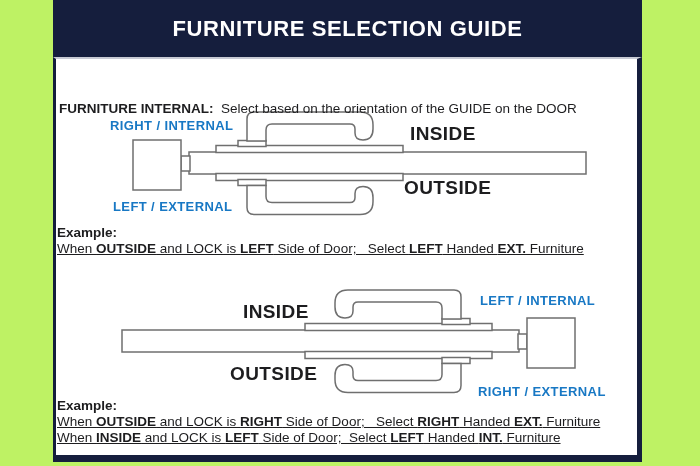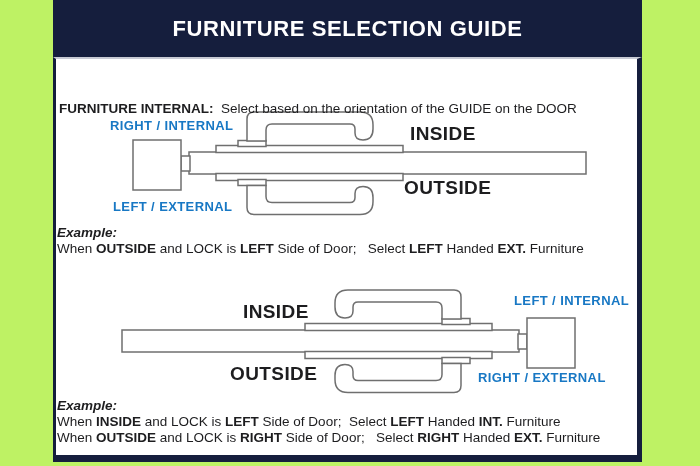--- a/index.html
+++ b/index.html
@@ -45,7 +45,7 @@
     position:absolute;left:57px;width:582px;color:#1d1d1f;
     font-size:13.5px;line-height:16px;
   }
-  .example .ex-heading{font-weight:700;font-style:italic;}
+  .example .ex-heading{font-weight:700;}
   .example .ex-line{white-space:pre-wrap;}
   b{font-weight:700;}
 </style>

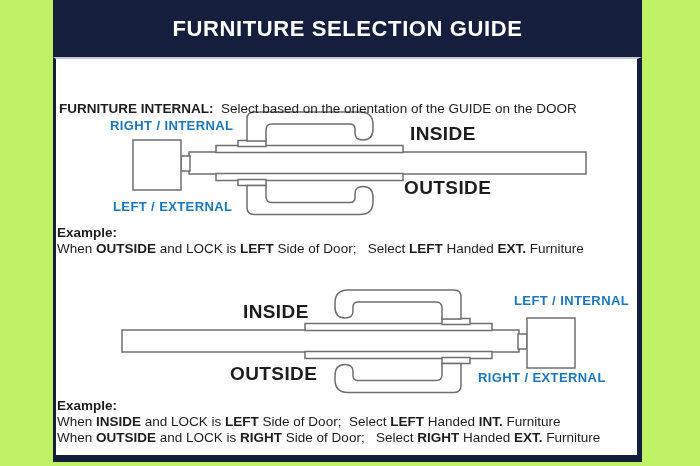--- a/index.html
+++ b/index.html
@@ -46,7 +46,7 @@
     font-size:13.5px;line-height:16px;
   }
   .example .ex-heading{font-weight:700;}
-  .example .ex-line{white-space:pre-wrap;}
+  .example .ex-line{white-space:pre-wrap;text-decoration:underline;}
   b{font-weight:700;}
 </style>
 </head>

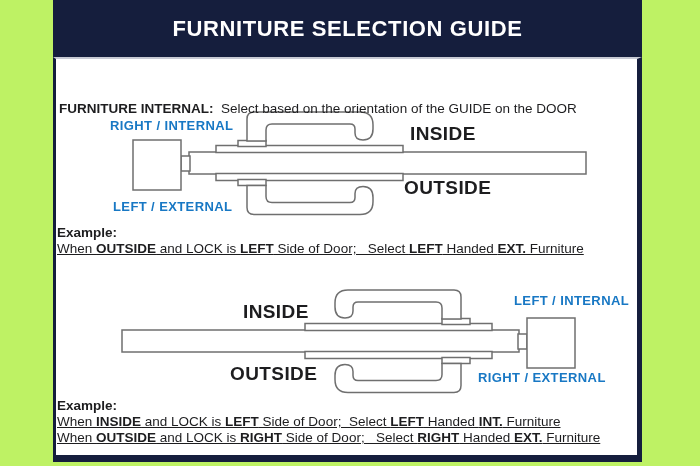--- a/index.html
+++ b/index.html
@@ -94,7 +94,7 @@
 
   <div class="side-label" style="left:243px;top:301px;">INSIDE</div>
   <div class="side-label" style="left:230px;top:363px;">OUTSIDE</div>
-  <div class="blue-label" style="left:480px;top:293px;margin-left:34px;">LEFT / INTERNAL</div>
+  <div class="blue-label" style="left:480px;top:293px;">LEFT / INTERNAL</div>
   <div class="blue-label" style="left:478px;top:370px;">RIGHT / EXTERNAL</div>
 
   <div class="example" style="top:398px;">

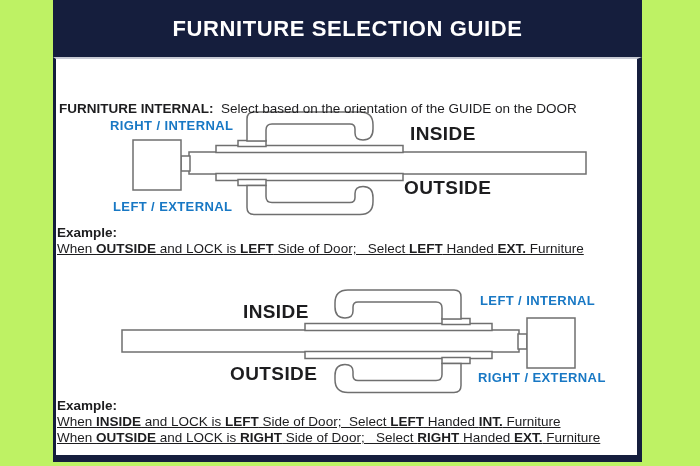--- a/index.html
+++ b/index.html
@@ -95,7 +95,7 @@
   <div class="side-label" style="left:243px;top:301px;">INSIDE</div>
   <div class="side-label" style="left:230px;top:363px;">OUTSIDE</div>
   <div class="blue-label" style="left:480px;top:293px;">LEFT / INTERNAL</div>
-  <div class="blue-label" style="left:478px;top:370px;">RIGHT / EXTERNAL</div>
+  <div class="blue-label" style="left:478px;top:384px;">RIGHT / EXTERNAL</div>
 
   <div class="example" style="top:398px;">
     <div class="ex-heading">Example:</div>

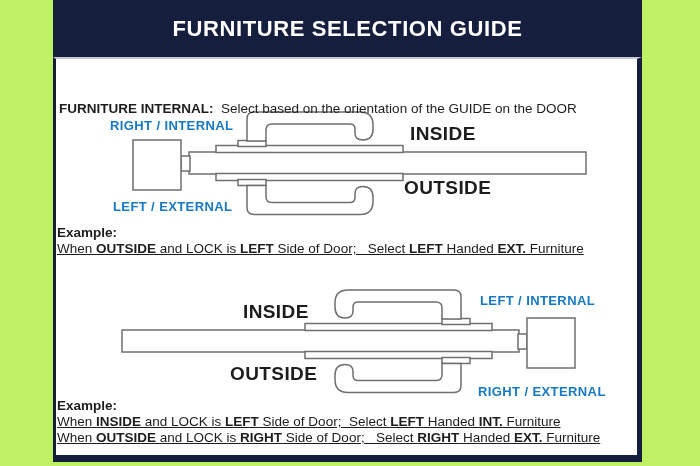--- a/index.html
+++ b/index.html
@@ -99,8 +99,8 @@
 
   <div class="example" style="top:398px;">
     <div class="ex-heading">Example:</div>
+    <div class="ex-line"><span>When </span><b>OUTSIDE</b><span> and LOCK is </span><b>RIGHT</b><span> Side of Door;   Select </span><b>RIGHT</b><span> Handed </span><b>EXT.</b><span> Furniture</span></div>
     <div class="ex-line"><span>When </span><b>INSIDE</b><span> and LOCK is </span><b>LEFT</b><span> Side of Door;  Select </span><b>LEFT</b><span> Handed </span><b>INT.</b><span> Furniture</span></div>
-    <div class="ex-line"><span>When </span><b>OUTSIDE</b><span> and LOCK is </span><b>RIGHT</b><span> Side of Door;   Select </span><b>RIGHT</b><span> Handed </span><b>EXT.</b><span> Furniture</span></div>
   </div>
 
 </div>

